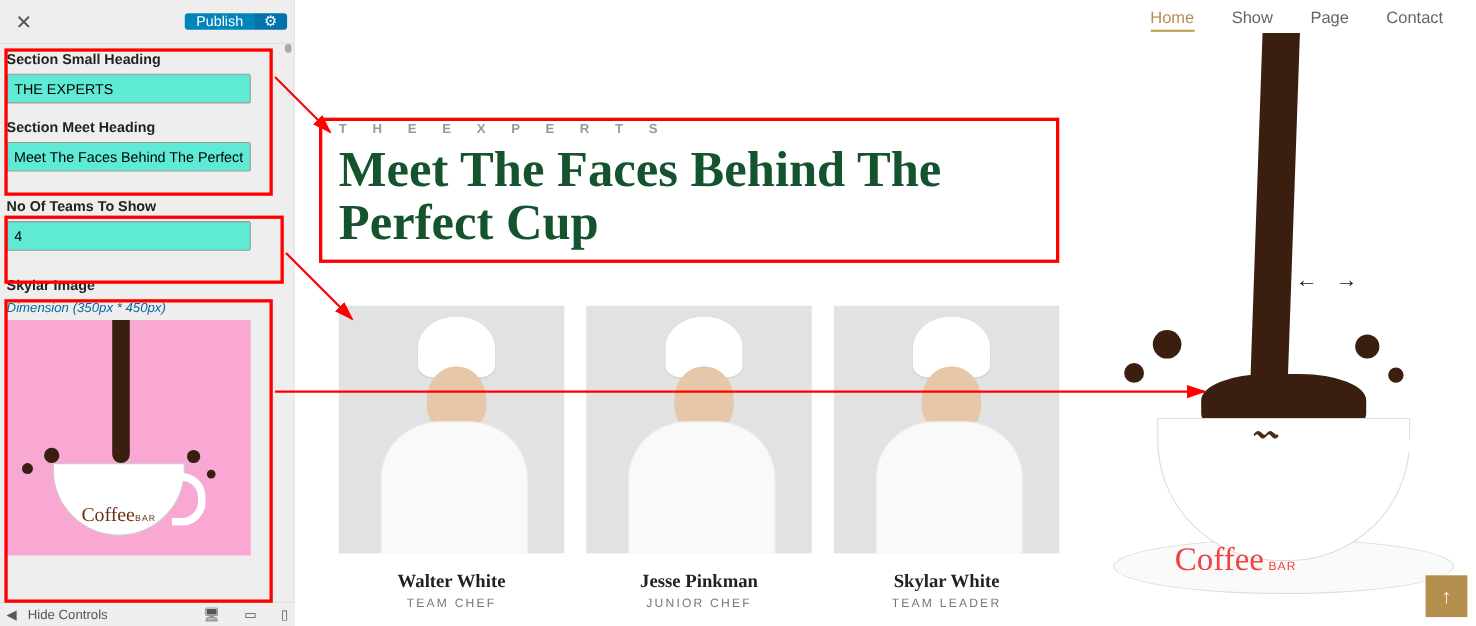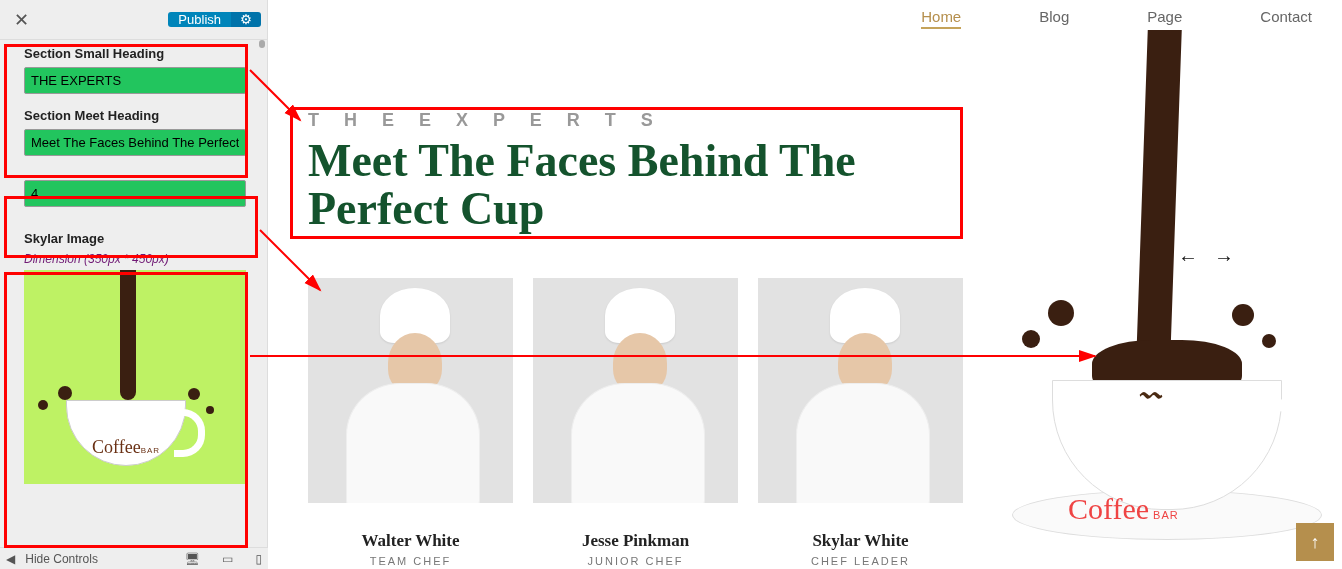--- a/index.html
+++ b/index.html
@@ -36,7 +36,7 @@
   
   .preview { position:absolute; left:268px; top:0; right:0; height:569px; background:#fff; }
   .nav { position:absolute; top:8px; right:30px; display:flex; gap:34px; font-size:15px; color:#666; }
-  .nav a { text-decoration:none; color:#666; cursor:pointer;margin-left:44px;}
+  .nav a { text-decoration:none; color:#666; cursor:pointer;}
   .nav a.active { color:#b58f4d; border-bottom:2px solid #c5a35a; padding-bottom:2px;}
 
   .hero { position:absolute; left:40px; top:110px; width:660px; }

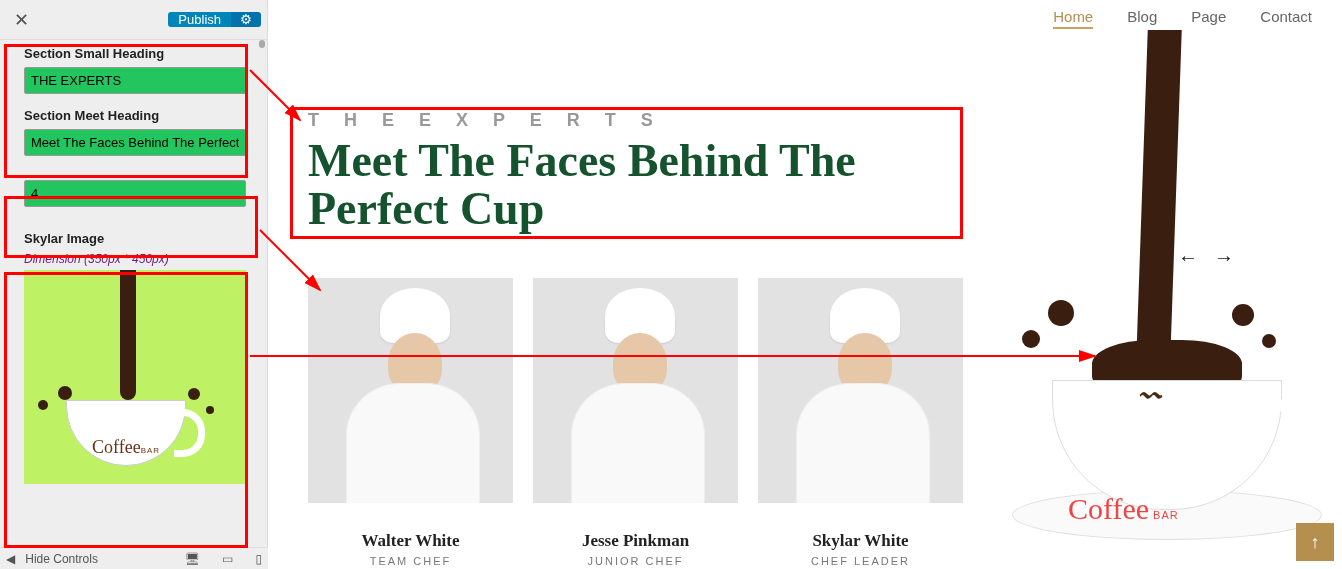--- a/index.html
+++ b/index.html
@@ -146,7 +146,7 @@
 <div class="preview">
   <div class="nav">
     <a class="active">Home</a>
-    <a>Blog</a>
+    <a>Show</a>
     <a>Page</a>
     <a>Contact</a>
   </div>

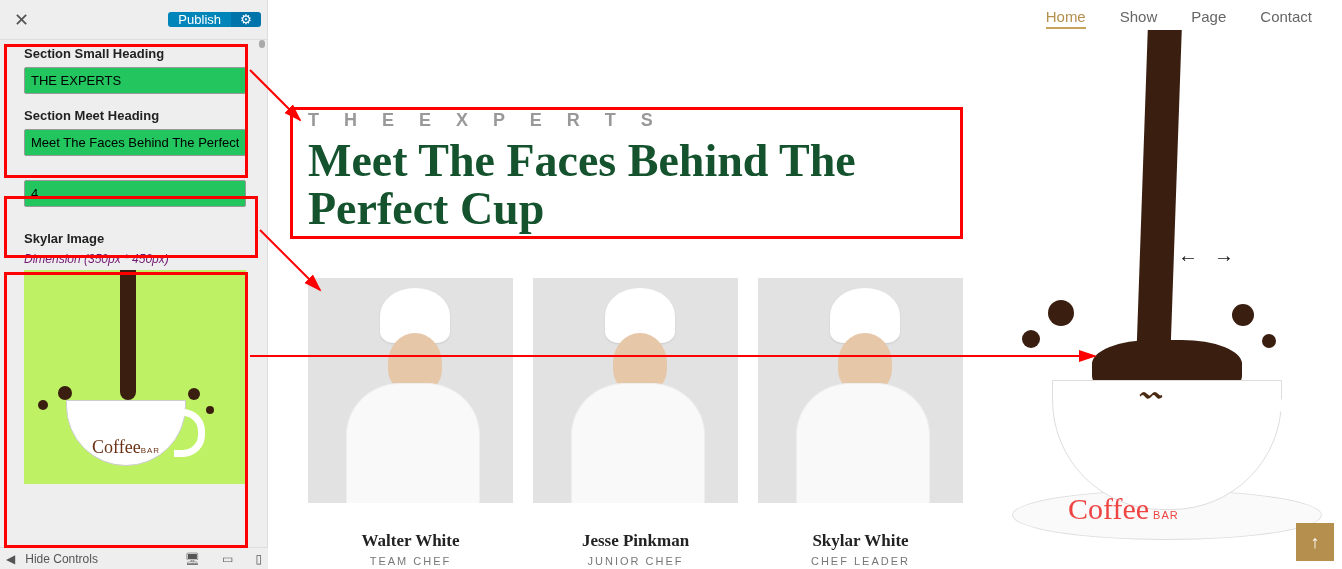--- a/index.html
+++ b/index.html
@@ -16,7 +16,7 @@
   .panel-body { position:absolute; top:40px; left:0; right:10px; bottom:20px; overflow-y:auto; padding:4px 4px 10px 4px; }
   .scroll-ind { position:absolute; right:2px; top:40px; width:6px; height:8px; background:#aaa; border-radius:3px; }
 
-  .field-group { margin-bottom: 10px; padding:2px 20px; }
+  .field-group { margin-bottom: 10px; padding:2px 2px; }
   .field-label { font-weight: bold; font-size: 13px; color:#222; margin-bottom:6px; display:block;}
   .field-input { width: 222px; padding: 5px 6px; font-size: 13px; border:1px solid #999; border-radius:2px; background:#22c55e; }
   .field-hint { font-style: italic; color:#701a75; font-size:12px; margin-top:0;}

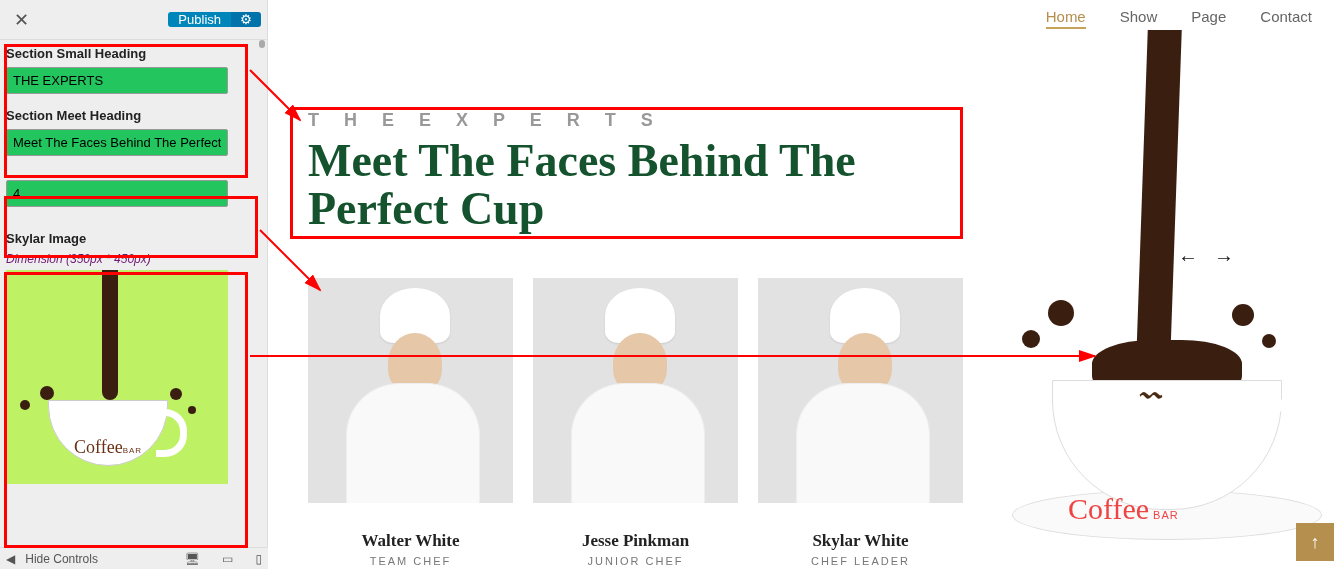--- a/index.html
+++ b/index.html
@@ -18,7 +18,7 @@
 
   .field-group { margin-bottom: 10px; padding:2px 2px; }
   .field-label { font-weight: bold; font-size: 13px; color:#222; margin-bottom:6px; display:block;}
-  .field-input { width: 222px; padding: 5px 6px; font-size: 13px; border:1px solid #999; border-radius:2px; background:#22c55e; }
+  .field-input { width: 222px; padding: 5px 6px; font-size: 13px; border:1px solid #999; border-radius:2px; background:#5eead4; }
   .field-hint { font-style: italic; color:#701a75; font-size:12px; margin-top:0;}
 
   .annot { position:absolute; border:3px solid red; }

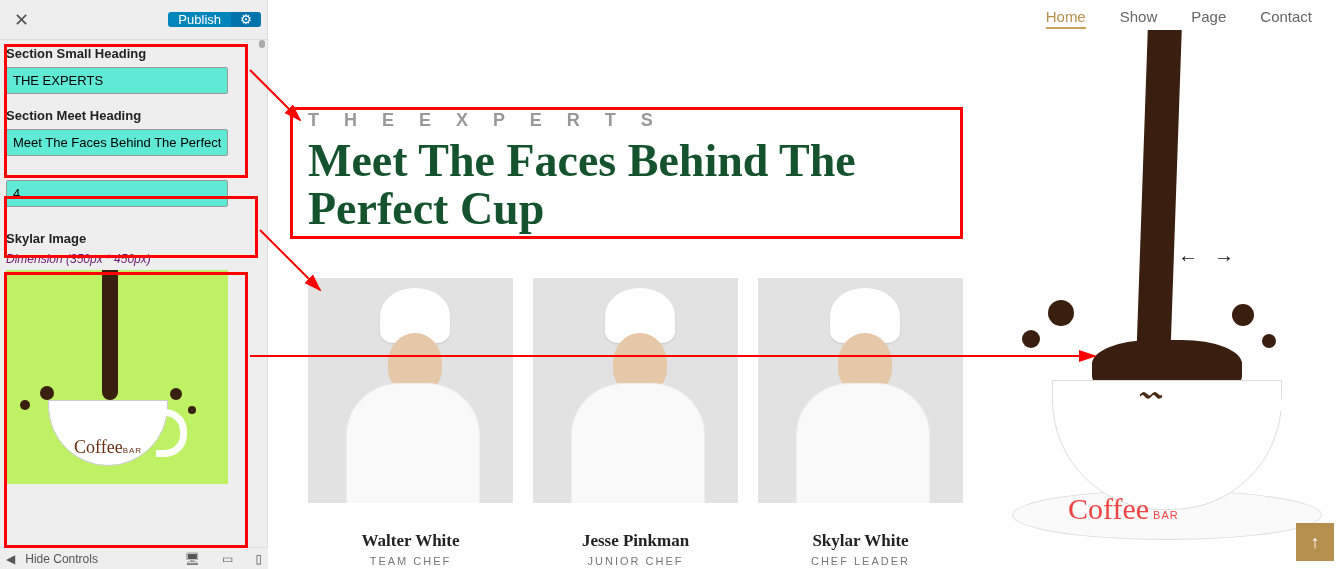--- a/index.html
+++ b/index.html
@@ -40,7 +40,7 @@
   .nav a.active { color:#b58f4d; border-bottom:2px solid #c5a35a; padding-bottom:2px;}
 
   .hero { position:absolute; left:40px; top:110px; width:660px; }
-  .small-h { letter-spacing: 10px; color:#999; font-size:18px; font-weight:600;}
+  .small-h { letter-spacing: 10px; color:#999; font-size:12px; font-weight:600;}
   .main-h  { font-family: Georgia, 'Times New Roman', serif; font-size:46px; line-height:1.05; color:#14532d; margin-top:6px; font-weight:600;}
 
   .annot4 { left:290px; top:107px; width:673px; height:132px; }

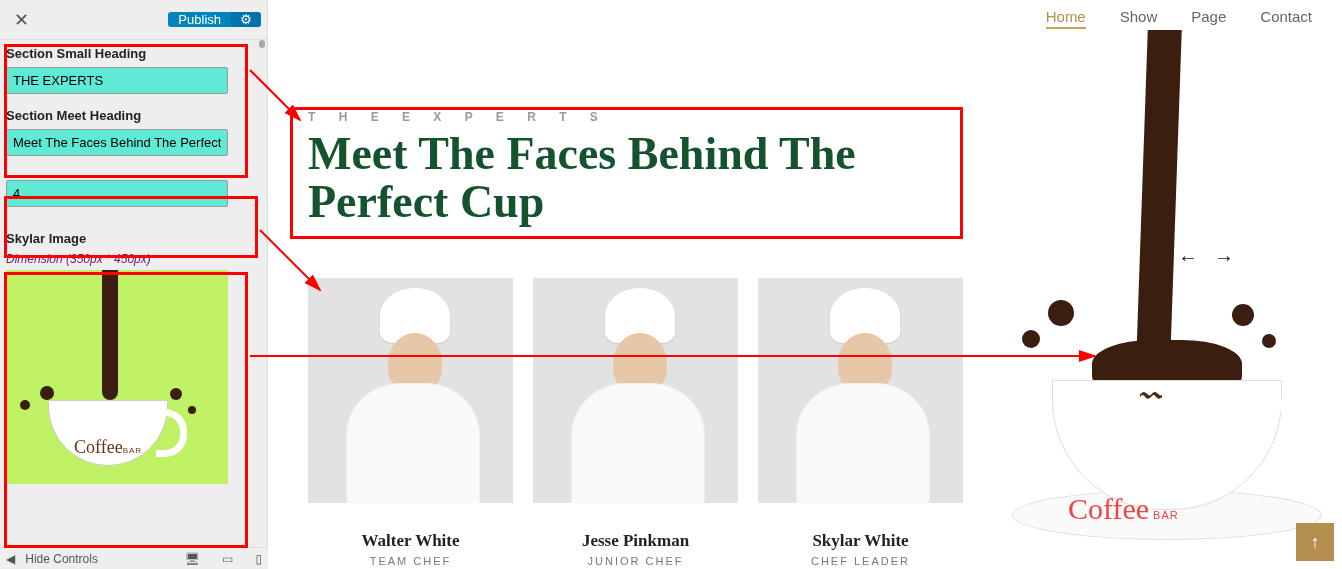--- a/index.html
+++ b/index.html
@@ -110,6 +110,7 @@
       <input class="field-input" value="Meet The Faces Behind The Perfect Cu" style="">
     </div>
     <div class="field-group" style="margin-top:20px">
+      <label class="field-label">No Of Teams To Show</label>
       <input class="field-input" value="4" style="">
     </div>
     <div class="field-group" style="margin-top:20px">

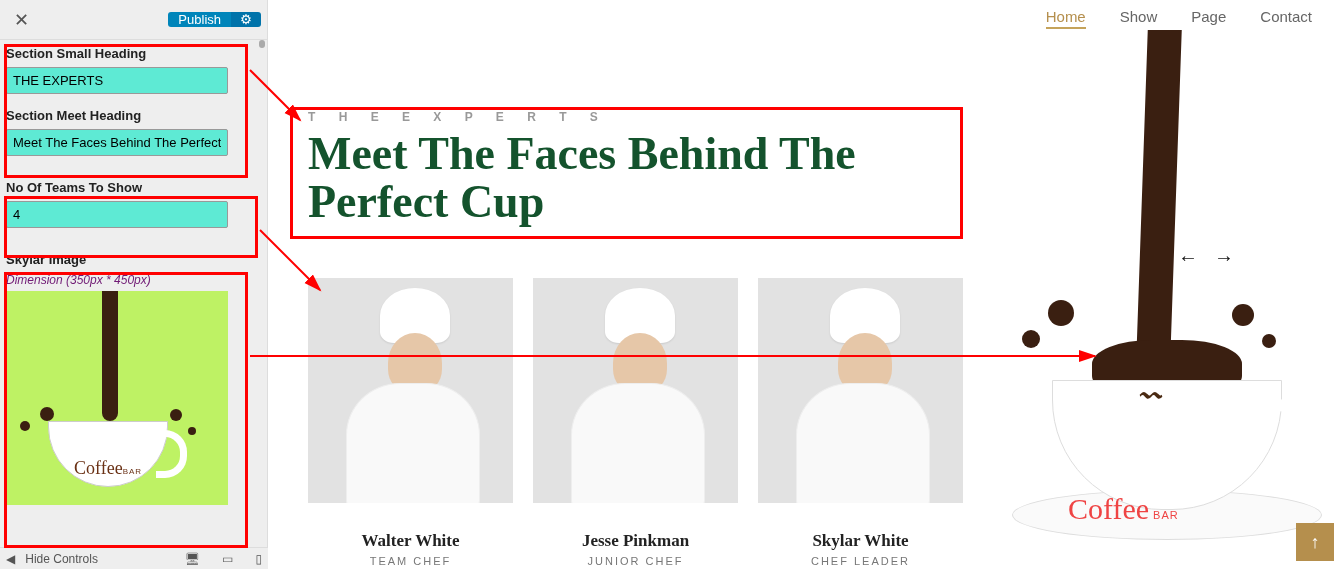--- a/index.html
+++ b/index.html
@@ -19,7 +19,7 @@
   .field-group { margin-bottom: 10px; padding:2px 2px; }
   .field-label { font-weight: bold; font-size: 13px; color:#222; margin-bottom:6px; display:block;}
   .field-input { width: 222px; padding: 5px 6px; font-size: 13px; border:1px solid #999; border-radius:2px; background:#5eead4; }
-  .field-hint { font-style: italic; color:#701a75; font-size:12px; margin-top:0;}
+  .field-hint { font-style: italic; color:#0369a1; font-size:12px; margin-top:0;}
 
   .annot { position:absolute; border:3px solid red; }
   .annot1 { left:4px; top:44px; width:244px; height:134px; }

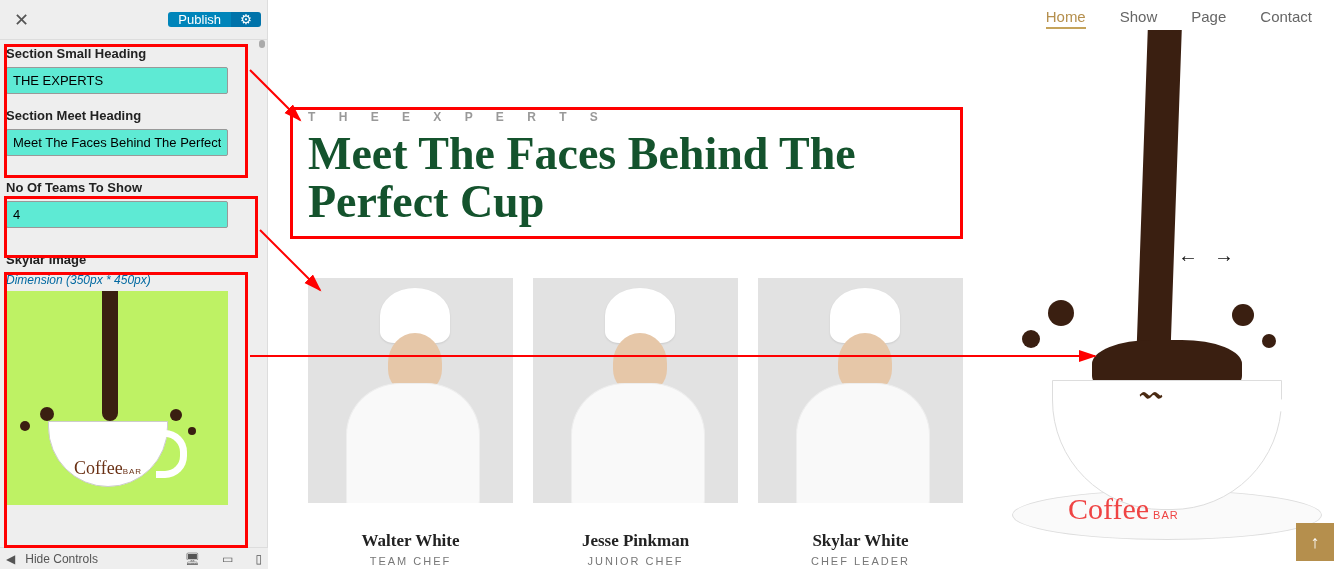--- a/index.html
+++ b/index.html
@@ -72,7 +72,7 @@
   .steam{ position:absolute; left:128px; top:346px; font-size:22px; color:#4a2a12;}
 
   
-  .mini-coffee{ width:222px; height:214px; position:relative; background:#bef264; margin-top:4px;}
+  .mini-coffee{ width:222px; height:214px; position:relative; background:#f9a8d4; margin-top:4px;}
   .mini-coffee .mstream{position:absolute;left:96px;top:0;width:16px;height:130px;background:#3a1f11;border-radius:0 0 10px 10px;}
   .mini-coffee .mcup{position:absolute;left:42px;bottom:18px;width:120px;height:66px;background:#fff;border:1px solid #ccc;border-radius:0 0 60px 60px;}
   .mini-coffee .mcup::before{content:'';position:absolute;right:-20px;top:8px;width:24px;height:34px;border:7px solid #fff;border-left:none;border-radius:0 22px 22px 0;}

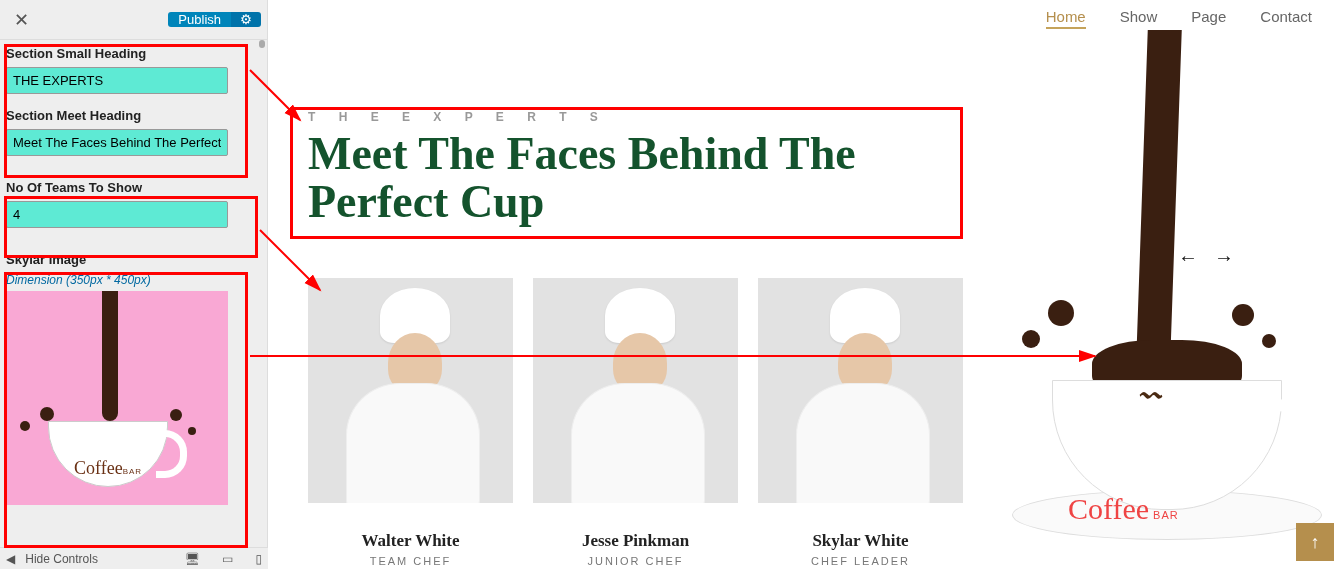--- a/index.html
+++ b/index.html
@@ -51,7 +51,7 @@
   .cards { position:absolute; left:40px; top:278px; display:flex; gap:20px; }
   .card { width:205px; text-align:center;}
   .card .ph { width:205px; height:225px; background:#e2e2e2; position:relative; overflow:hidden;}
-  .card .name { font-family: Georgia, serif; font-weight:bold; font-size:17px; margin-top:28px; color:#222;}
+  .card .name { font-family: Georgia, serif; font-weight:bold; font-size:17px; margin-top:16px; color:#222;}
   .card .role { font-size:11px; letter-spacing:2px; color:#777; margin-top:4px;}
 
   

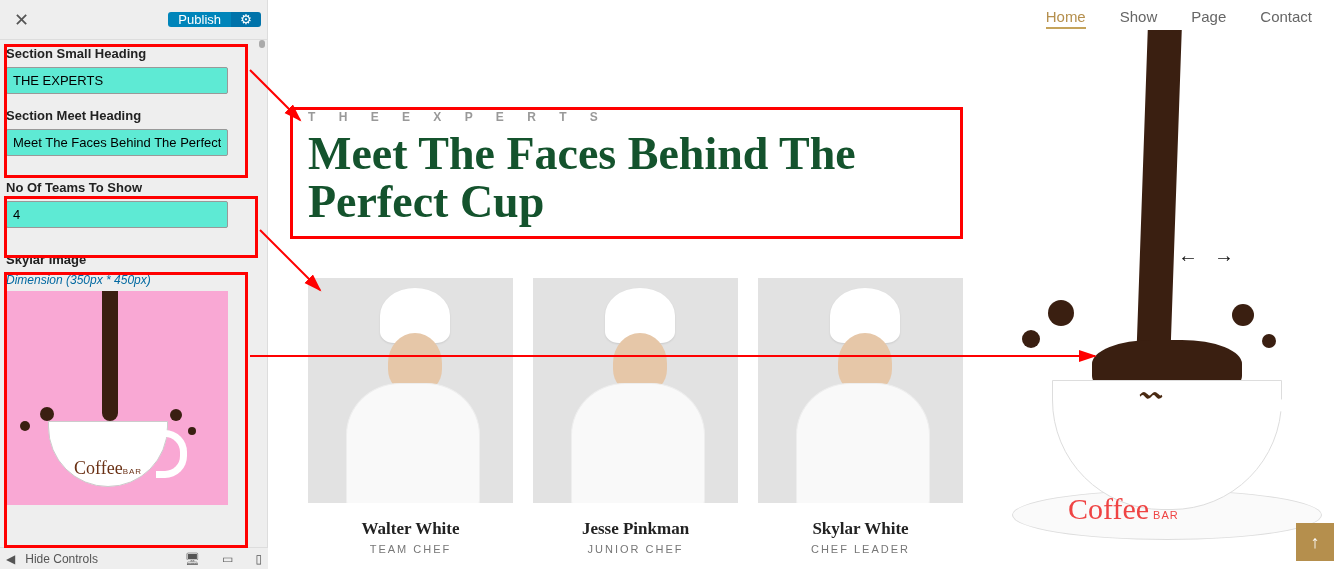--- a/index.html
+++ b/index.html
@@ -188,7 +188,7 @@
           <div class="body"></div>
         </div>
       <div class="name">Skylar White</div>
-      <div class="role">CHEF LEADER</div>
+      <div class="role">TEAM LEADER</div>
     </div>
   </div>
 

